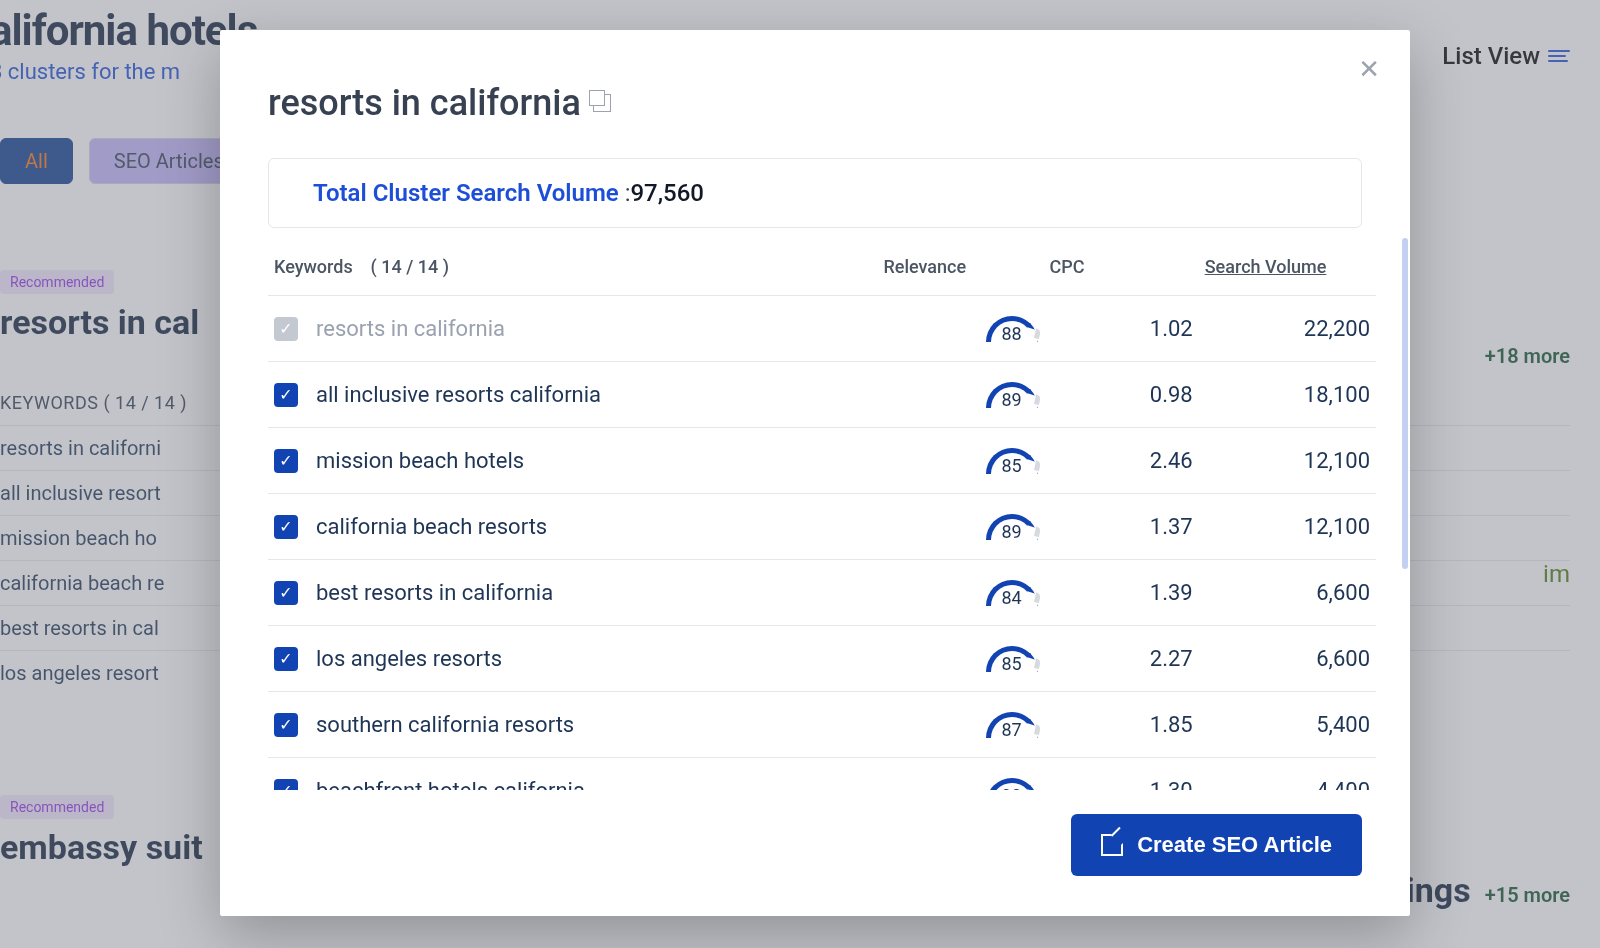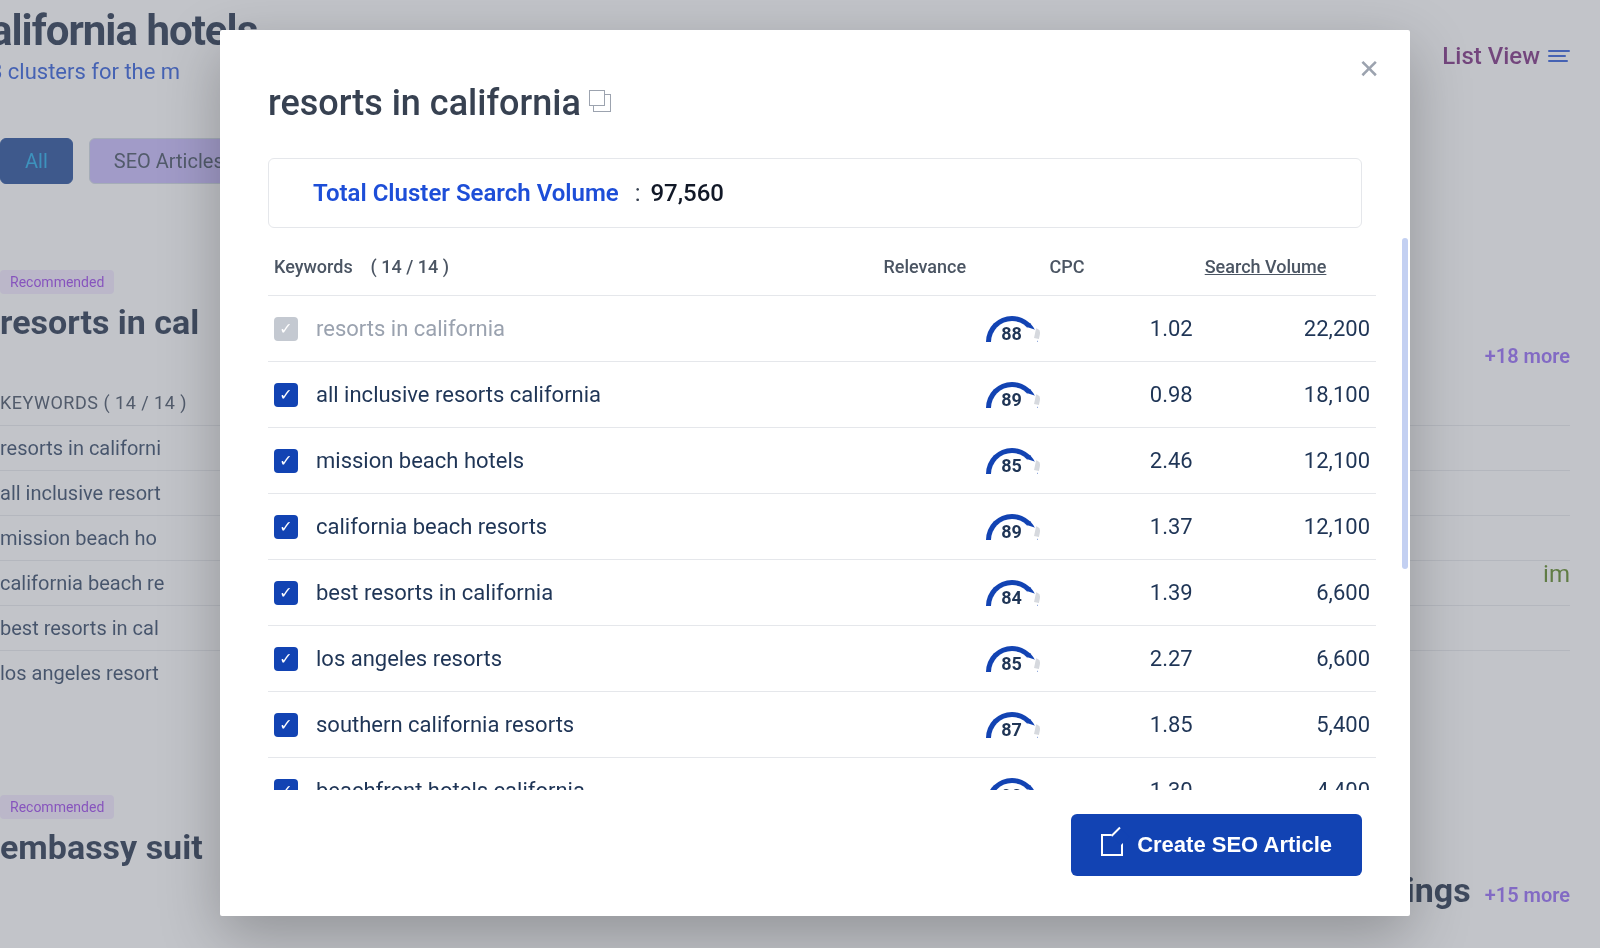--- a/index.html
+++ b/index.html
@@ -58,7 +58,7 @@
     position: absolute;
     top: 42px;
     right: 30px;
-    color: #701a75;
+    color: #000000;
     font-size: 24px;
     font-weight: 500;
     display: flex;

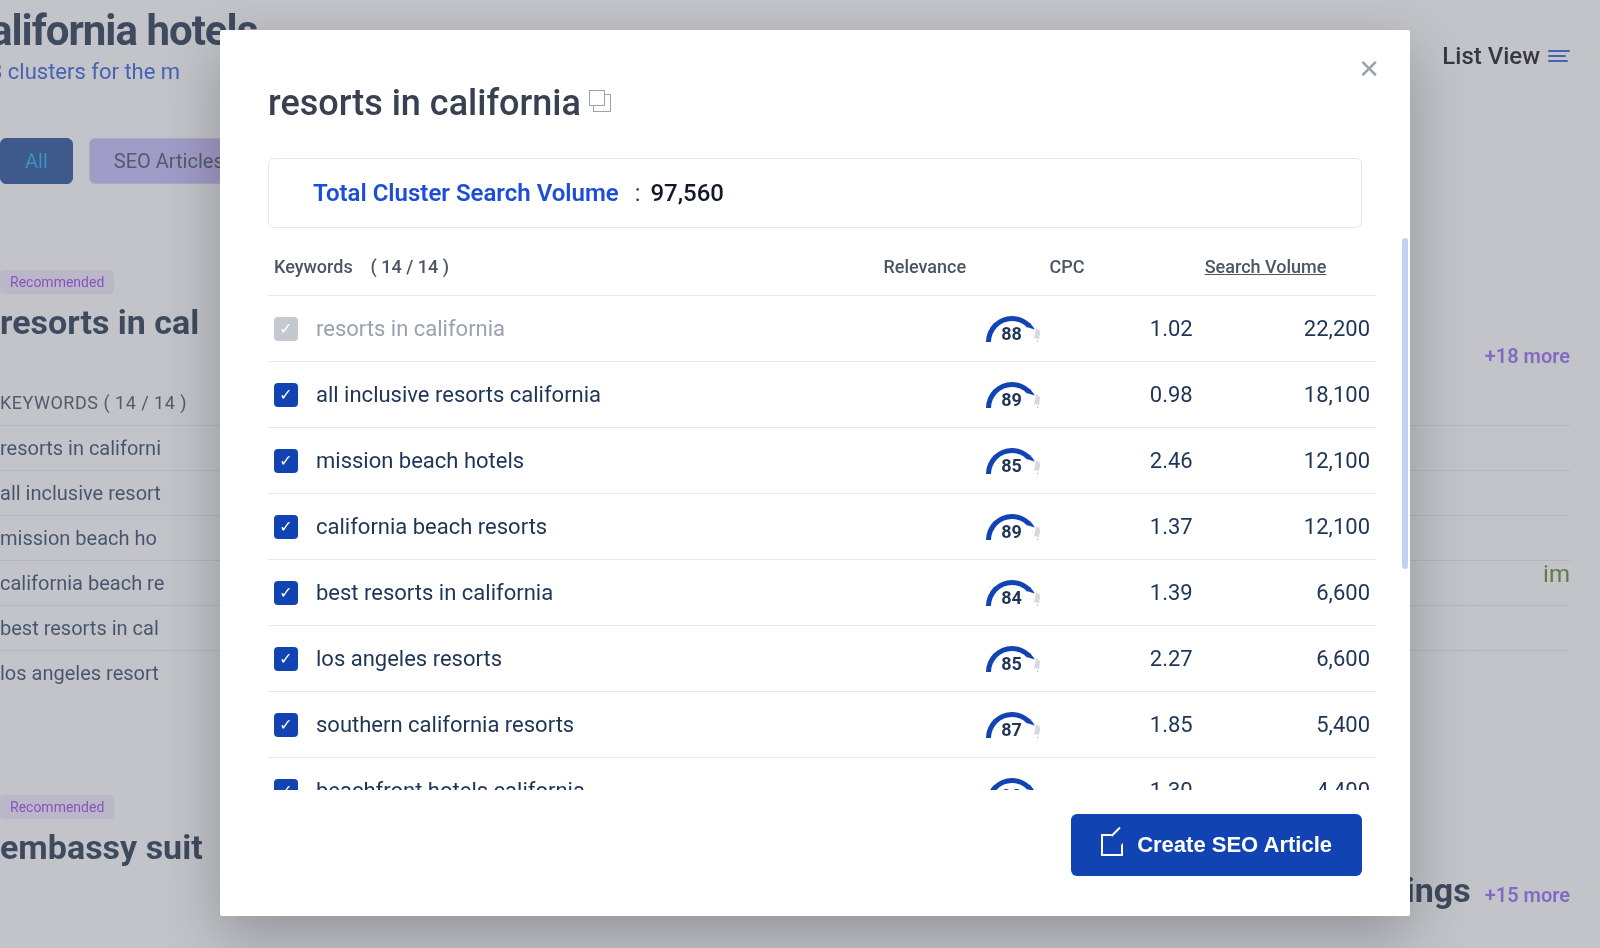--- a/index.html
+++ b/index.html
@@ -50,7 +50,7 @@
   }
   .tab.active {
     background: #0f3d91;
-    color: #0ea5e9;
+    color: #f97316;
     border-color: #0f3d91;
   }
 

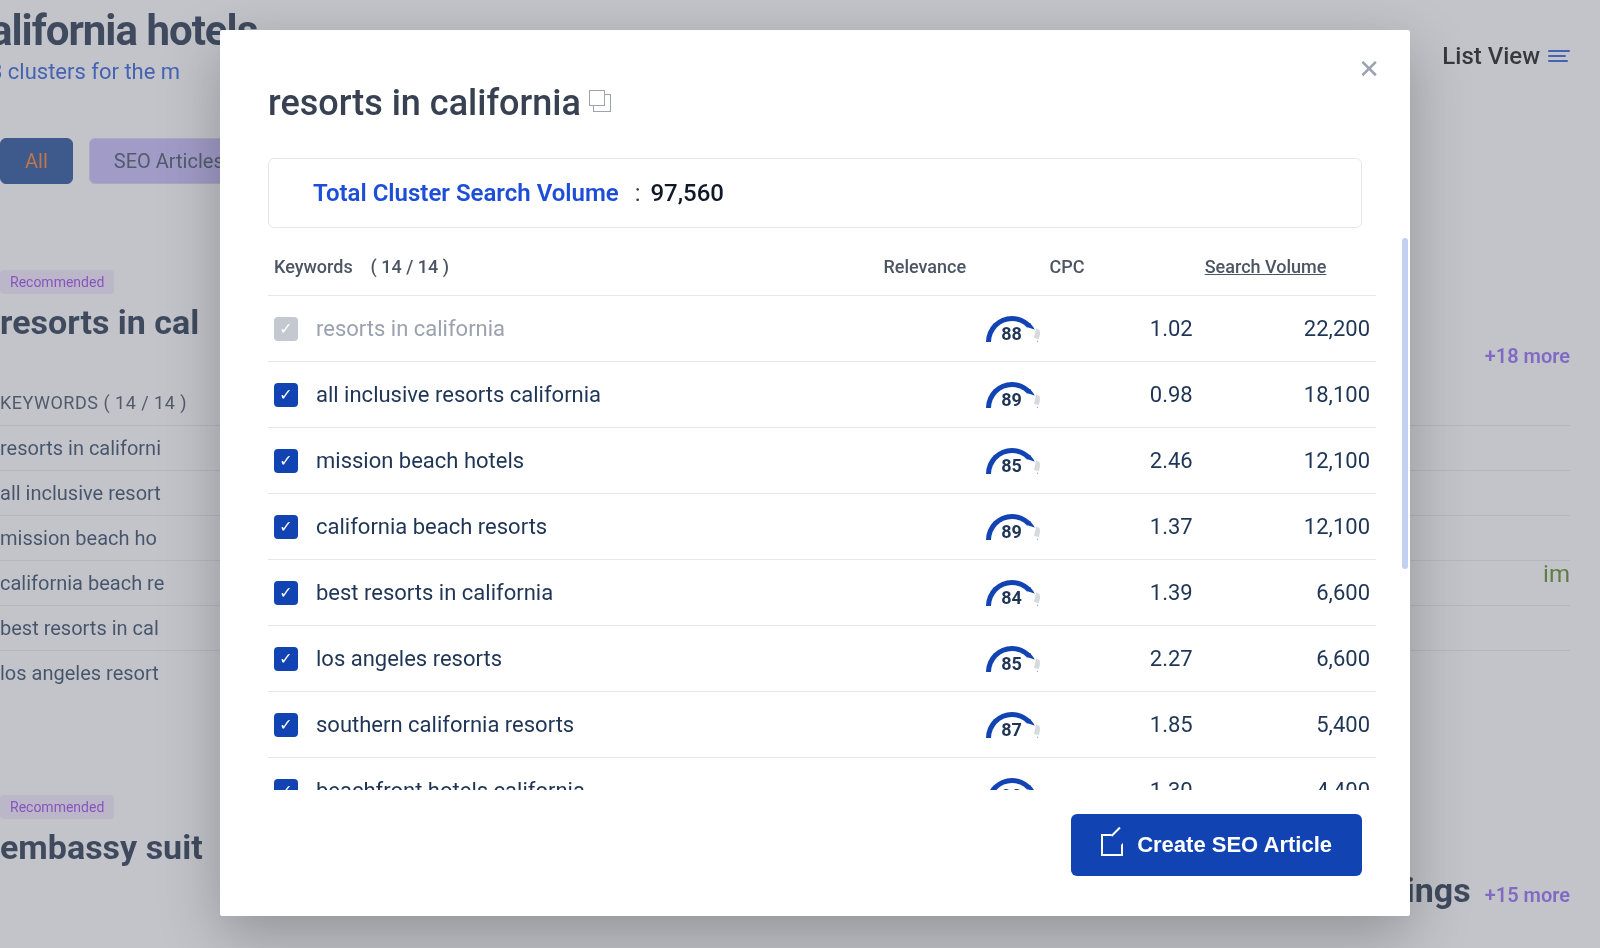--- a/index.html
+++ b/index.html
@@ -191,7 +191,6 @@
     color: #111827;
     display: flex;
     align-items: center;
-    gap: 10px;
   }
   .volume-box .lbl { color: #1d4ed8; font-weight: 600; }
   .volume-box .colon { color: #374151; }

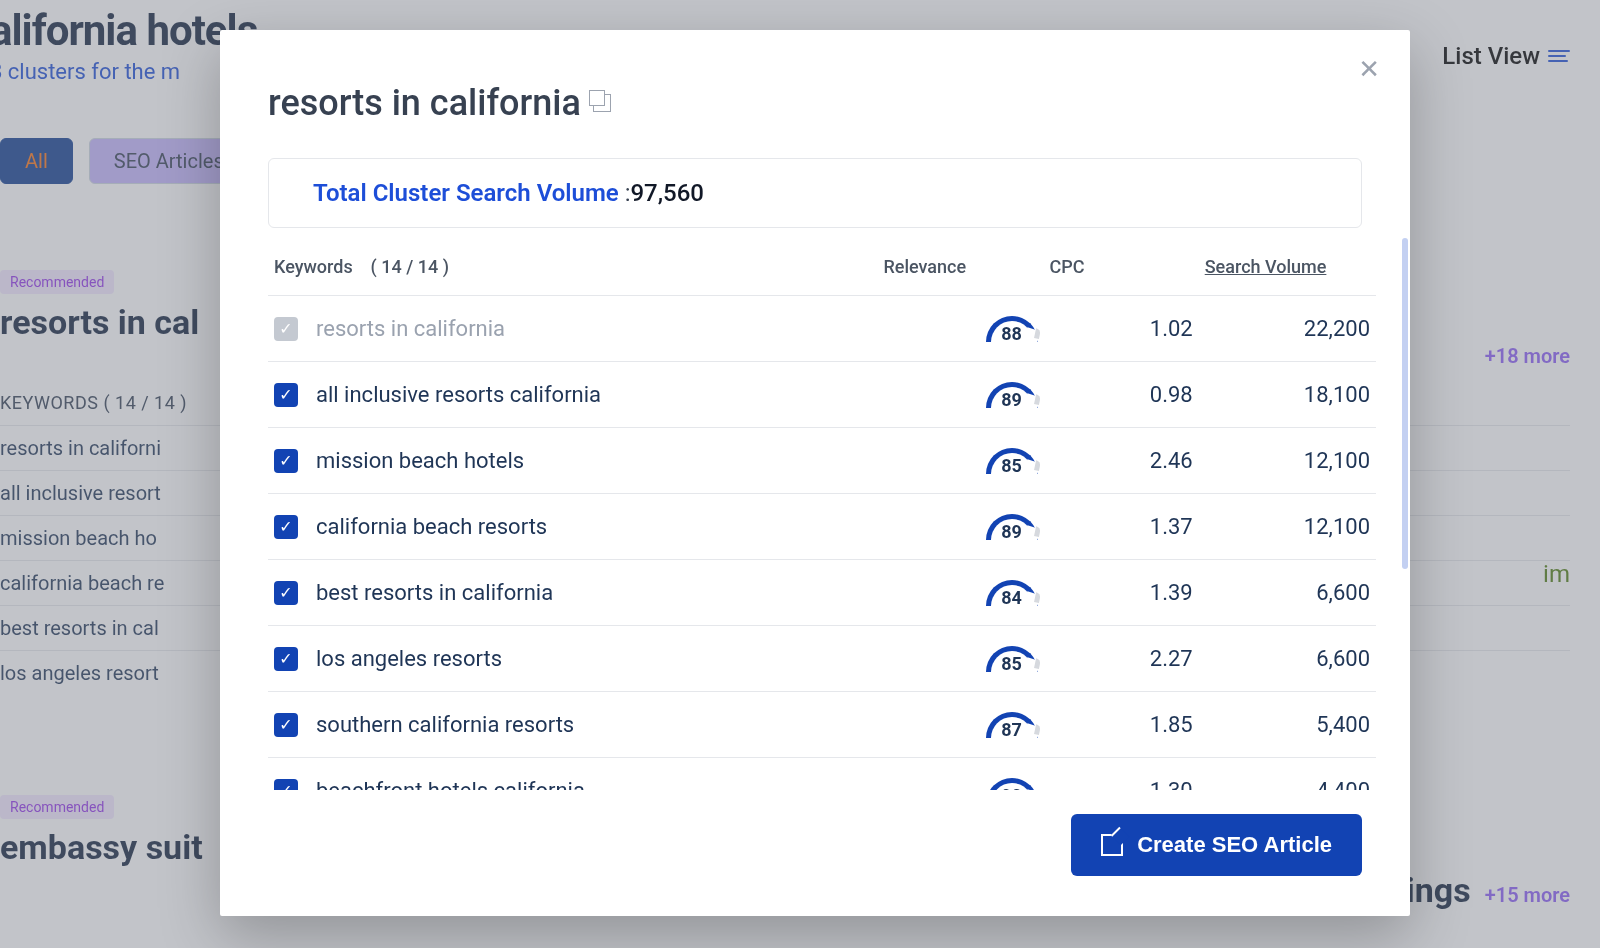--- a/index.html
+++ b/index.html
@@ -299,7 +299,7 @@
     bottom: -2px;
     text-align: center;
     font-size: 18px;
-    font-weight: 700;
+    font-weight: 400;
     color: #1f3556;
     margin-top: 48px;
   }

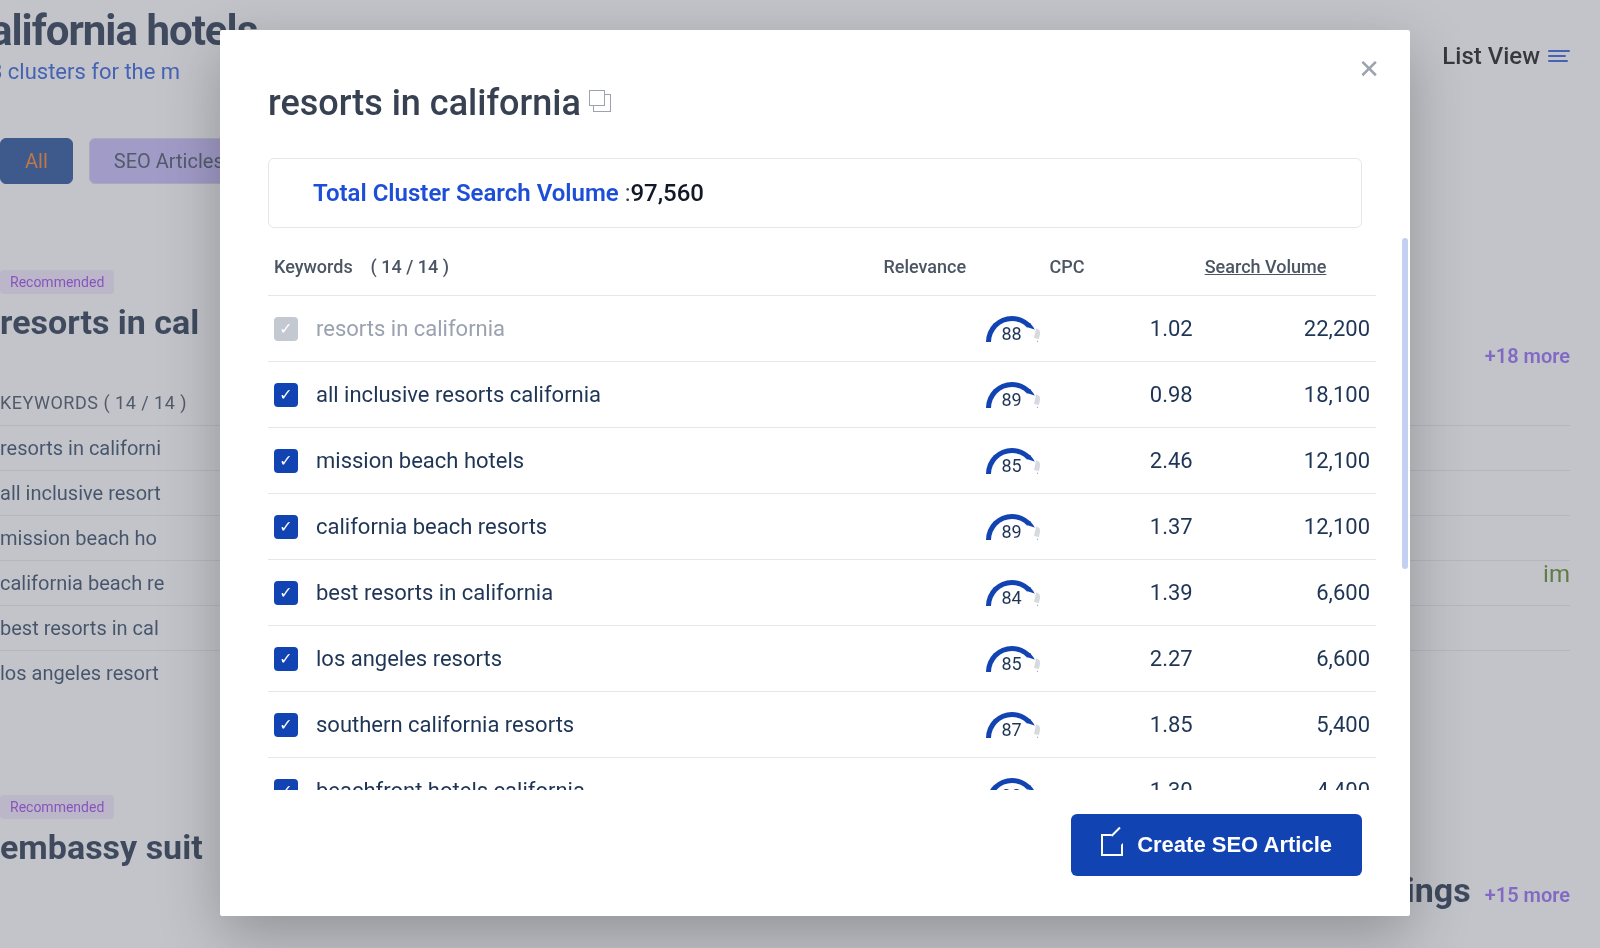--- a/index.html
+++ b/index.html
@@ -120,7 +120,7 @@
     color: #4b5563;
   }
   .more-badge {
-    color: #8b5cf6;
+    color: #14532d;
     font-weight: 600;
     font-size: 20px;
   }

